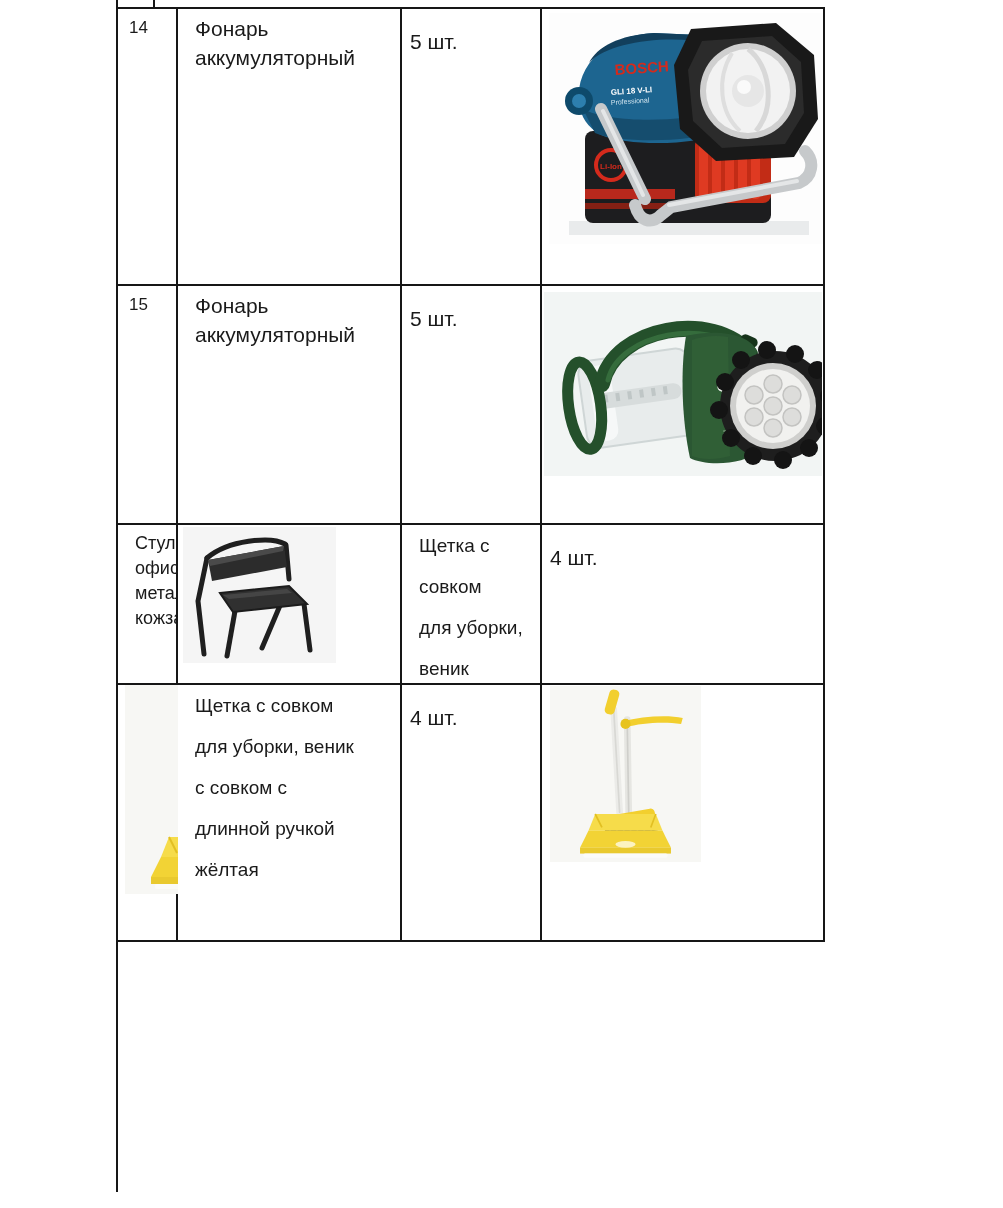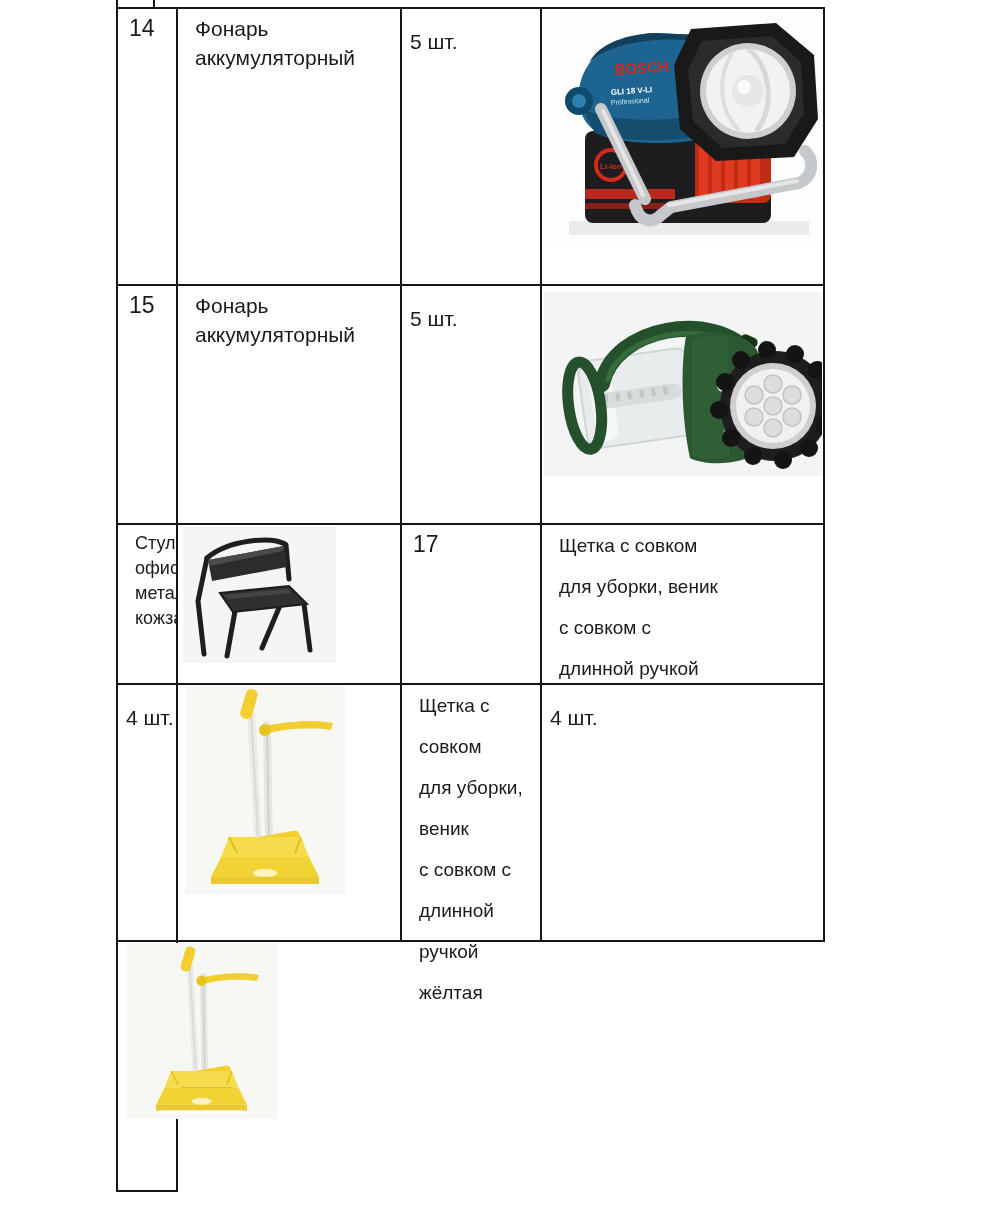--- a/index.html
+++ b/index.html
@@ -32,7 +32,7 @@
     background:#fff;
   }
   .cell.num{
-    font-size:23px;line-height:24px;
+    font-size:17px;line-height:24px;
     padding:7px 0 0 11px;color:#1a1a1a;
   }
   .cell.desc{

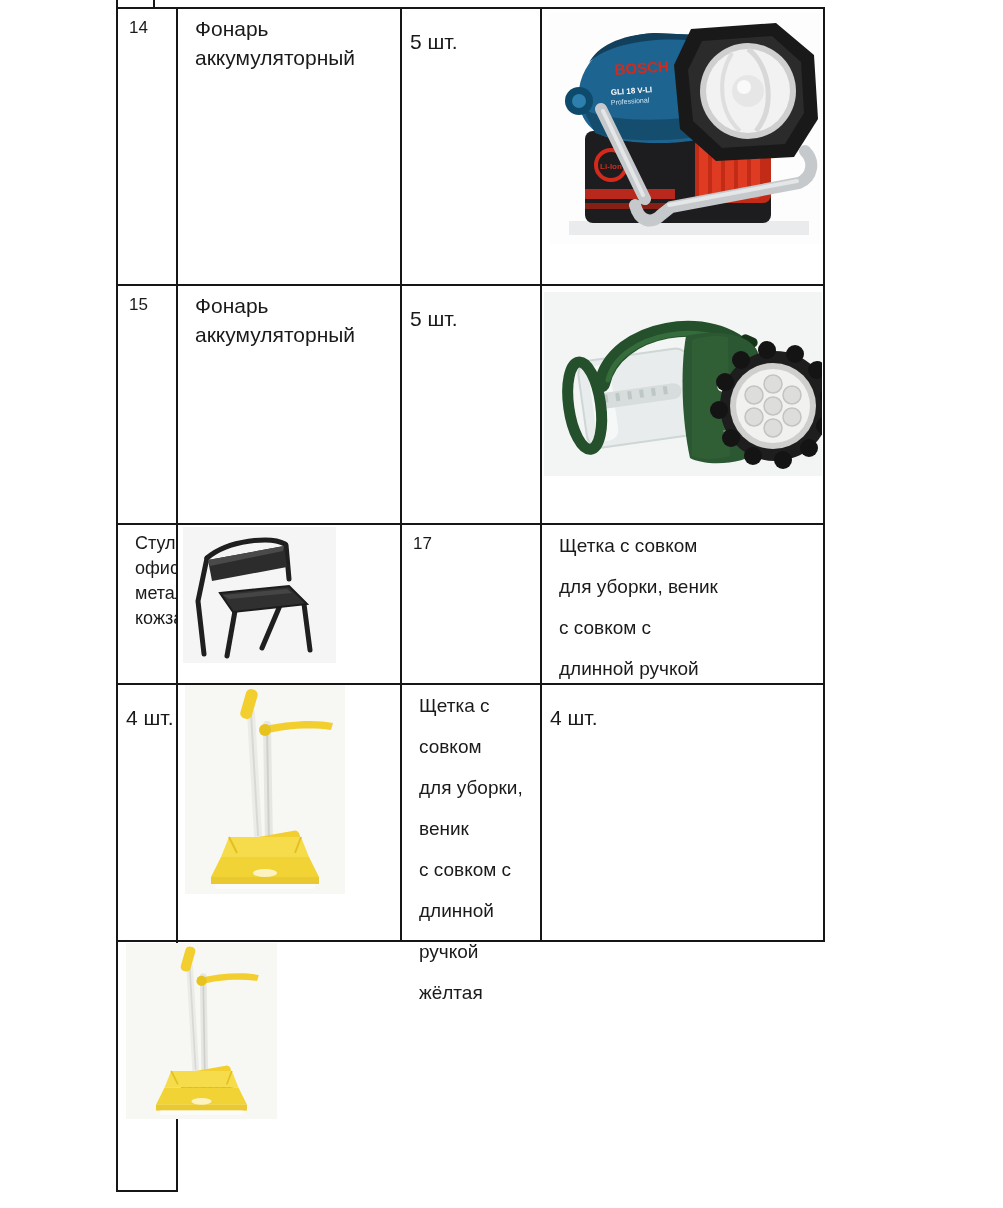--- a/index.html
+++ b/index.html
@@ -206,7 +206,6 @@
       </div>
     </div>
 
-    <div class="cell num"><span>17</span></div>
     <div class="cell desc style-c"><span>Щетка с совком
 для уборки, веник
 с совком с

